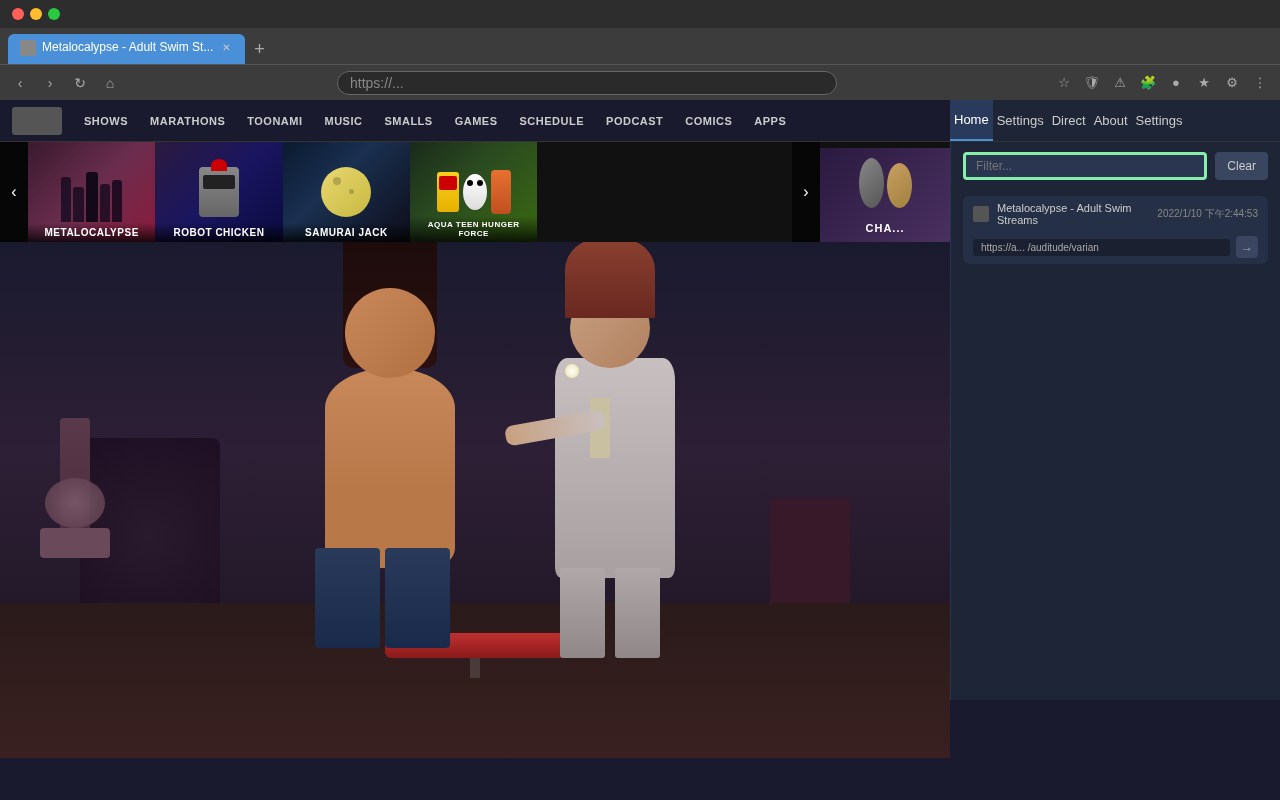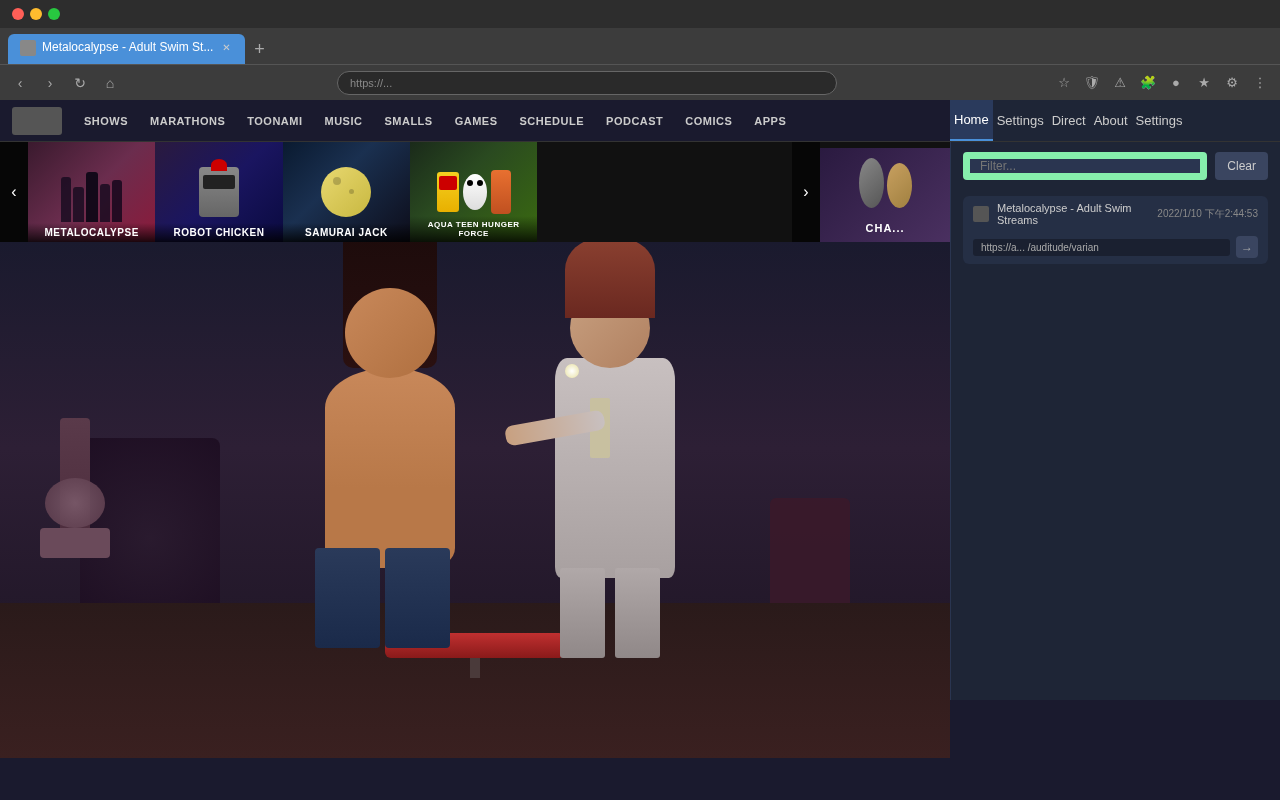--- a/index.html
+++ b/index.html
@@ -539,7 +539,7 @@
     <div class="nav-btn">↻</div>
     <div class="nav-btn">⌂</div>
     <div class="address-input">
-      <span style="color:#888;font-size:11px;">https://...</span>
+      <span style="color:#888;font-size:14px;">https://...</span>
     </div>
     <div class="toolbar-right">
       <div class="toolbar-icon">☆</div>

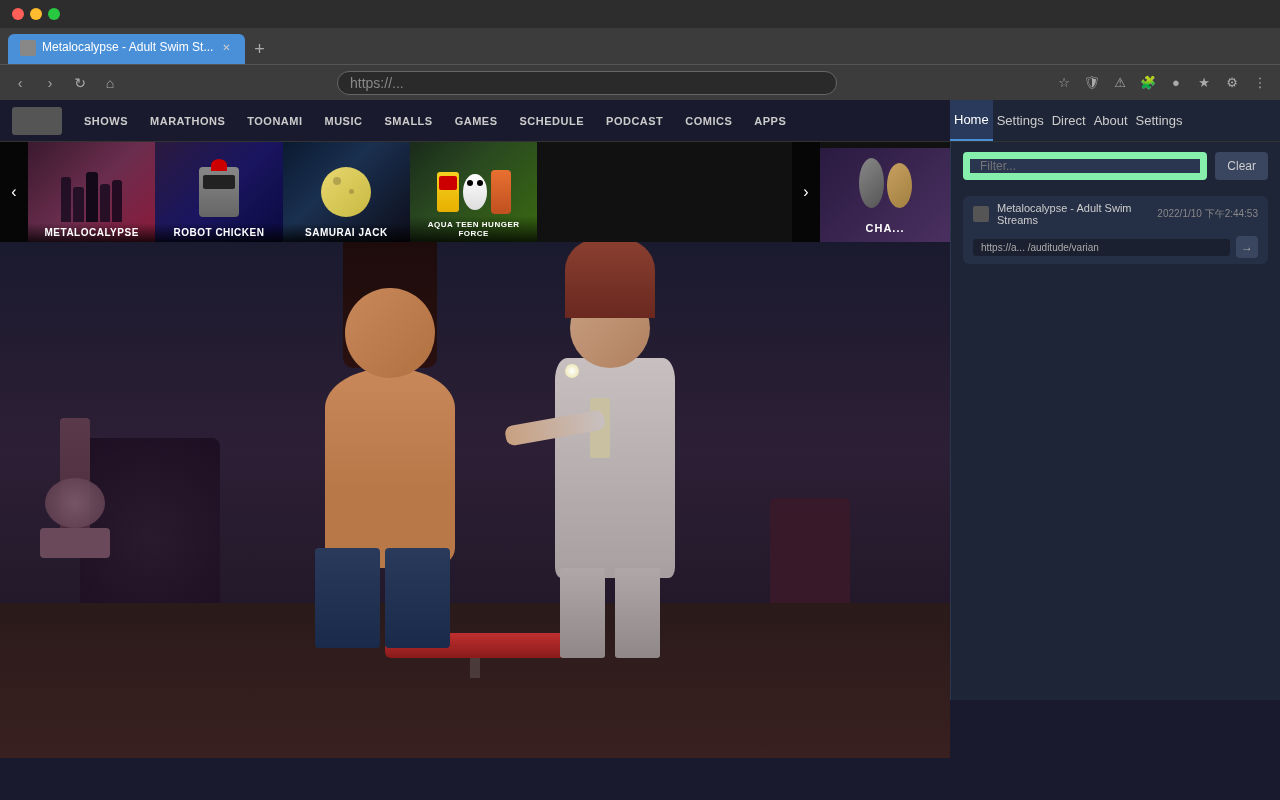--- a/index.html
+++ b/index.html
@@ -382,7 +382,7 @@
     .filter-input {
       flex: 1;
       background: #2a3550;
-      border: 7px solid #86efac;
+      border: 3px solid #86efac;
       border-radius: 4px;
       height: 28px;
       padding: 0 10px;

